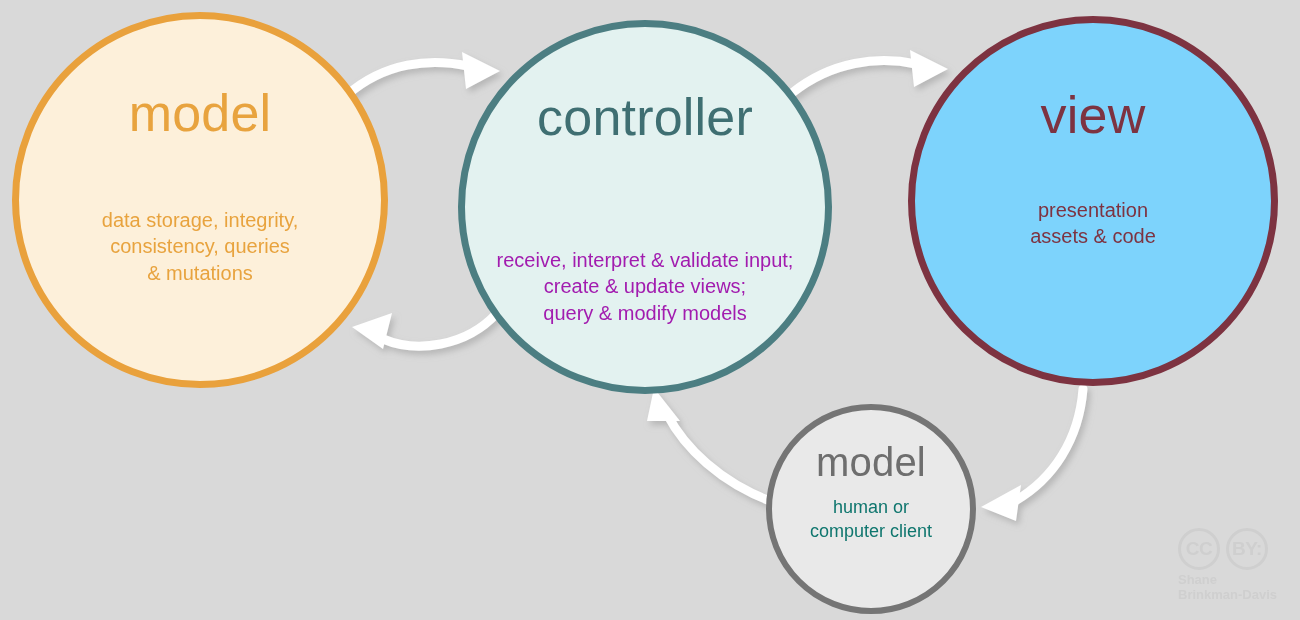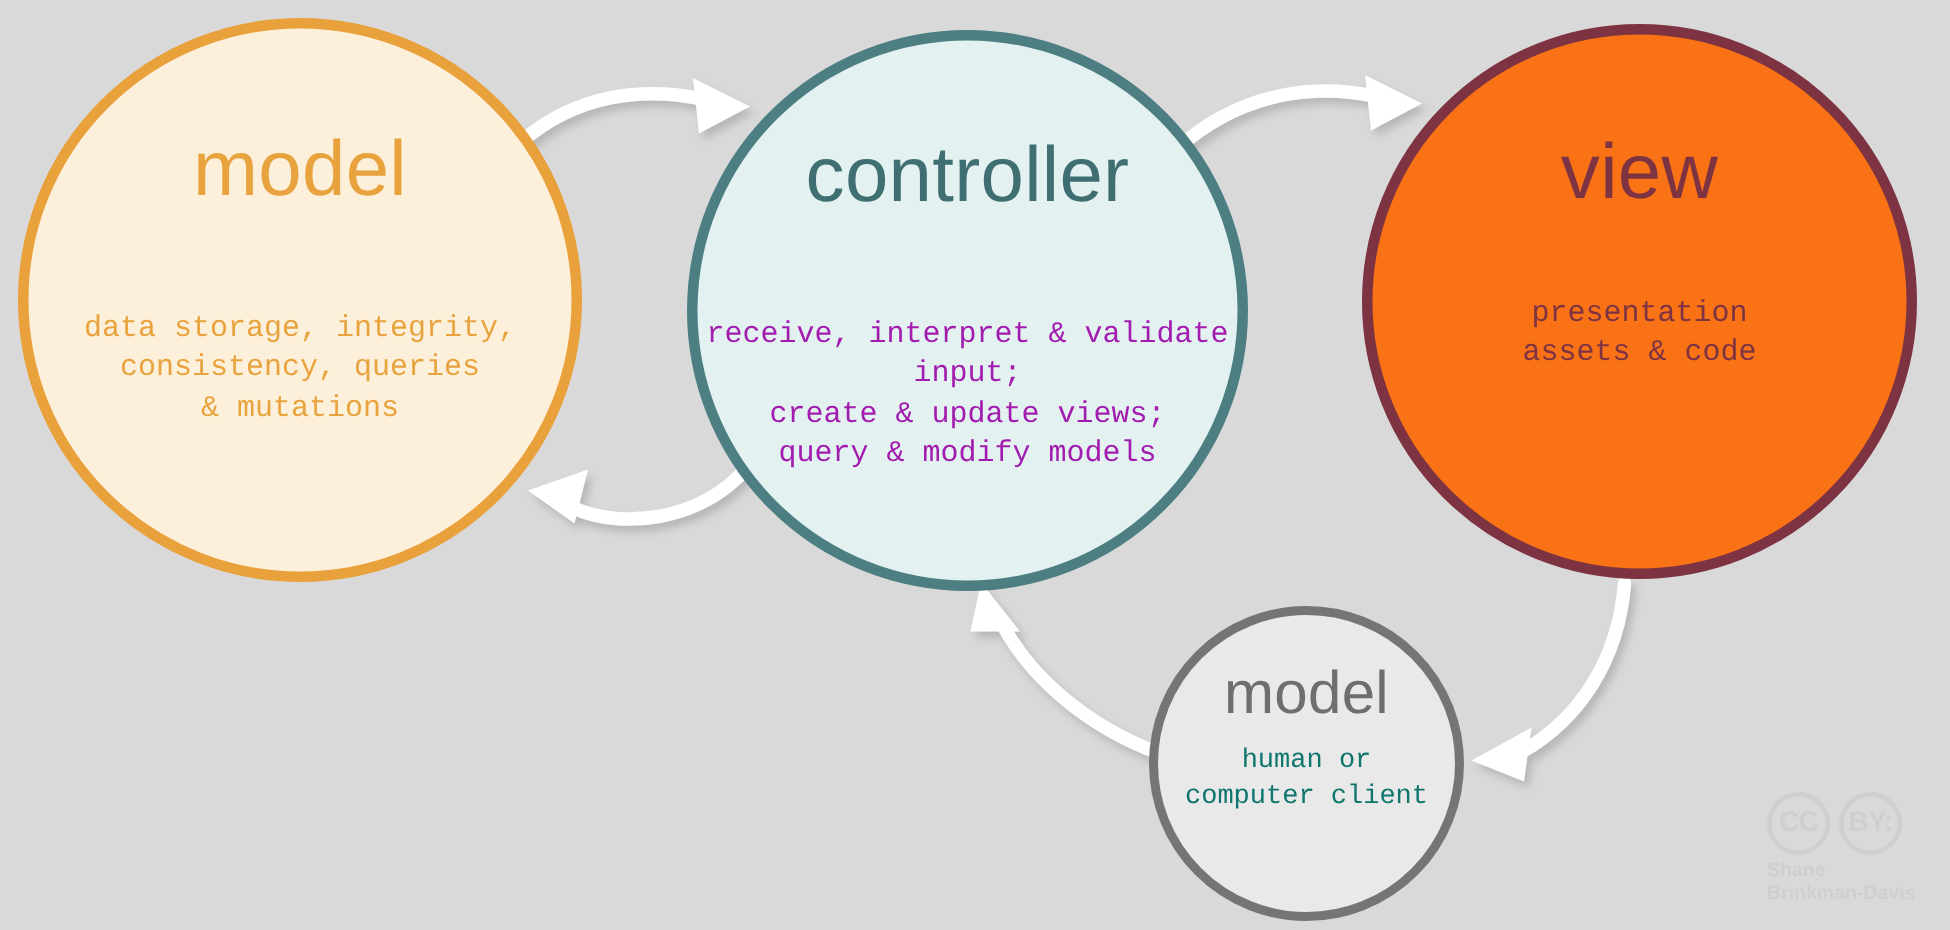--- a/index.html
+++ b/index.html
@@ -75,6 +75,7 @@
     height: 374px;
     background: #e3f2f0;
     border: 7px solid #4c7e82;
+    gap: 36px;
   }
   #node-controller .node-title {
     color: #3f6f72;

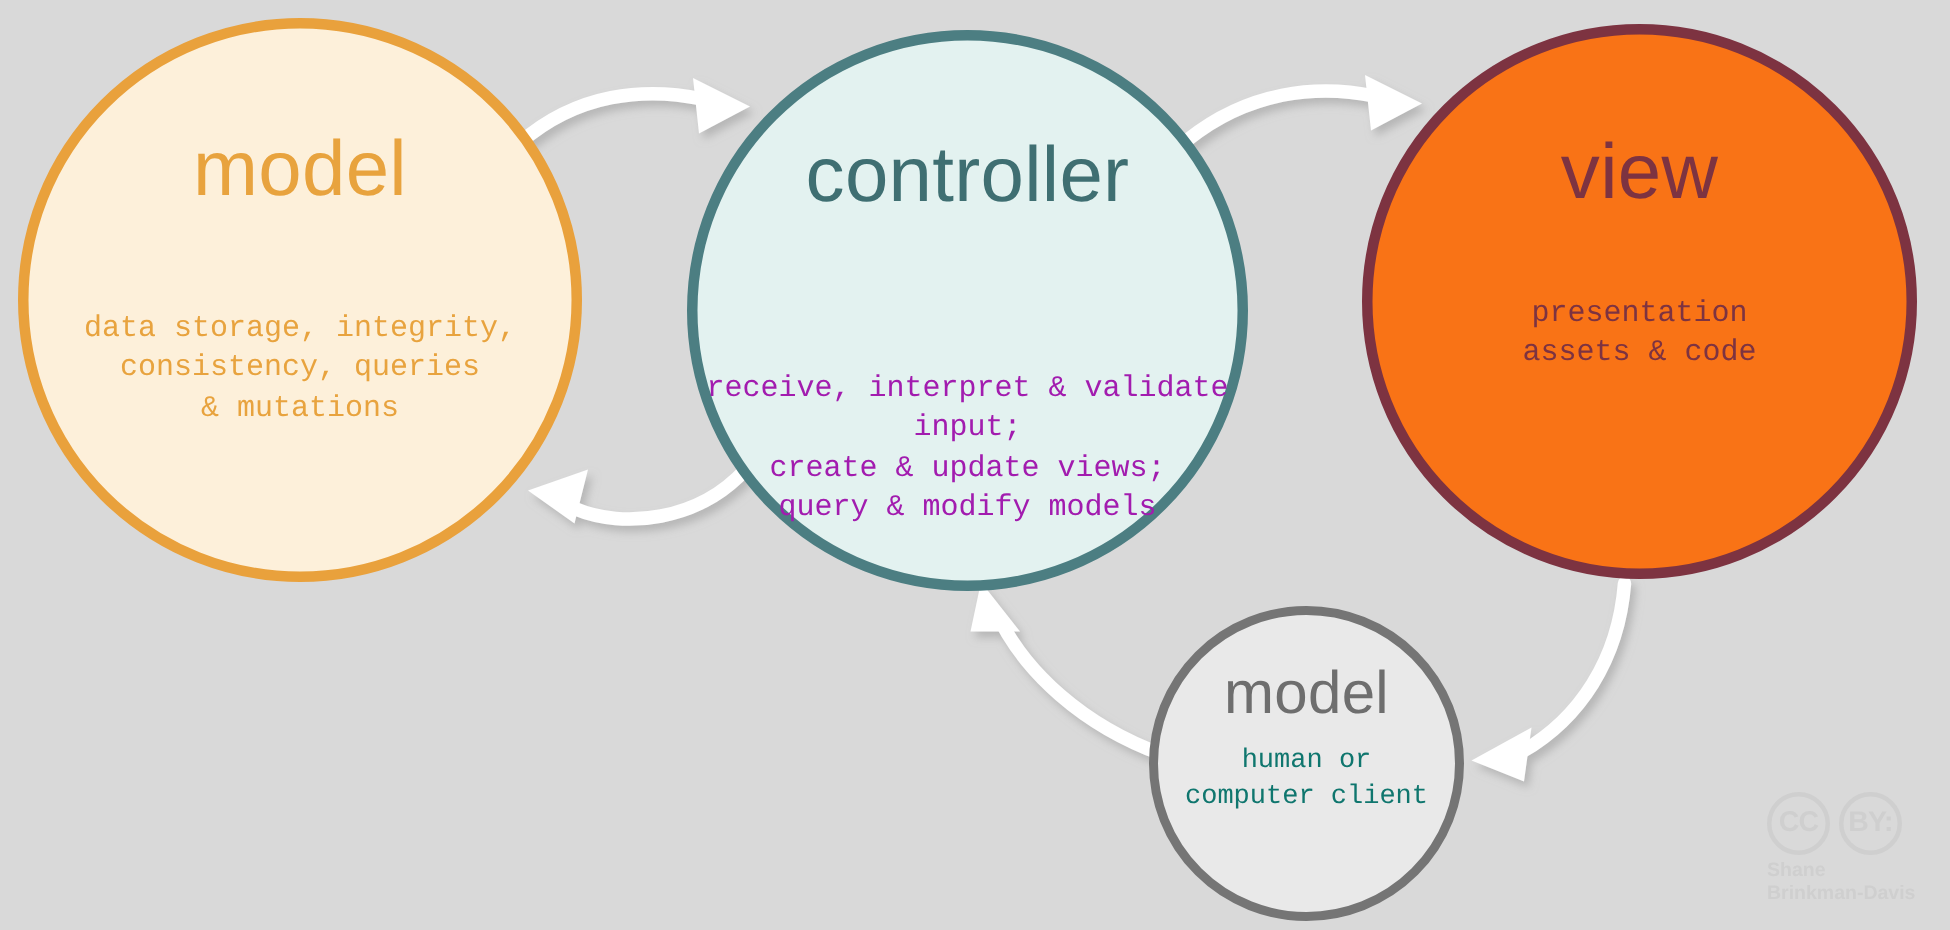--- a/index.html
+++ b/index.html
@@ -94,7 +94,7 @@
     top: 16px;
     width: 370px;
     height: 370px;
-    background: #f97316;
+    background: #7dd3fc;
     border: 7px solid #7d3341;
   }
   #node-view .node-title {

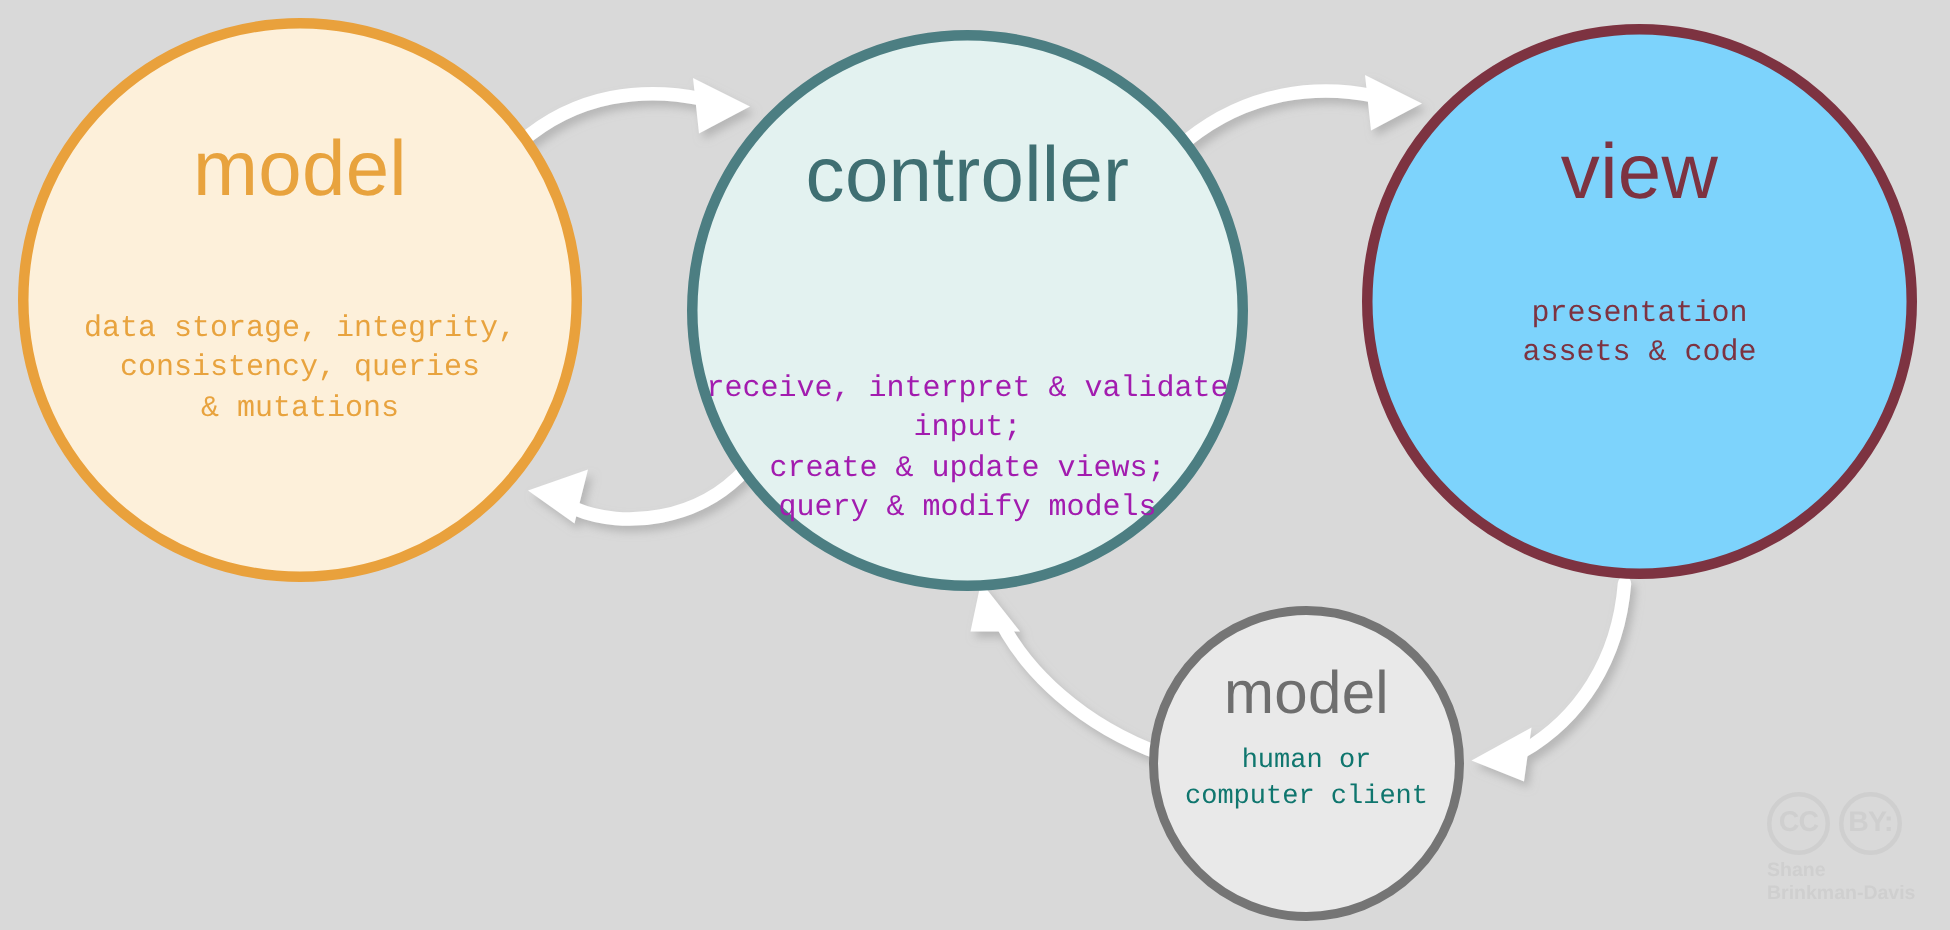--- a/index.html
+++ b/index.html
@@ -44,7 +44,6 @@
   .node-desc {
     line-height: 1.32;
     white-space: pre-line;
-    font-family: Liberation Mono, monospace;
   }
 
   

